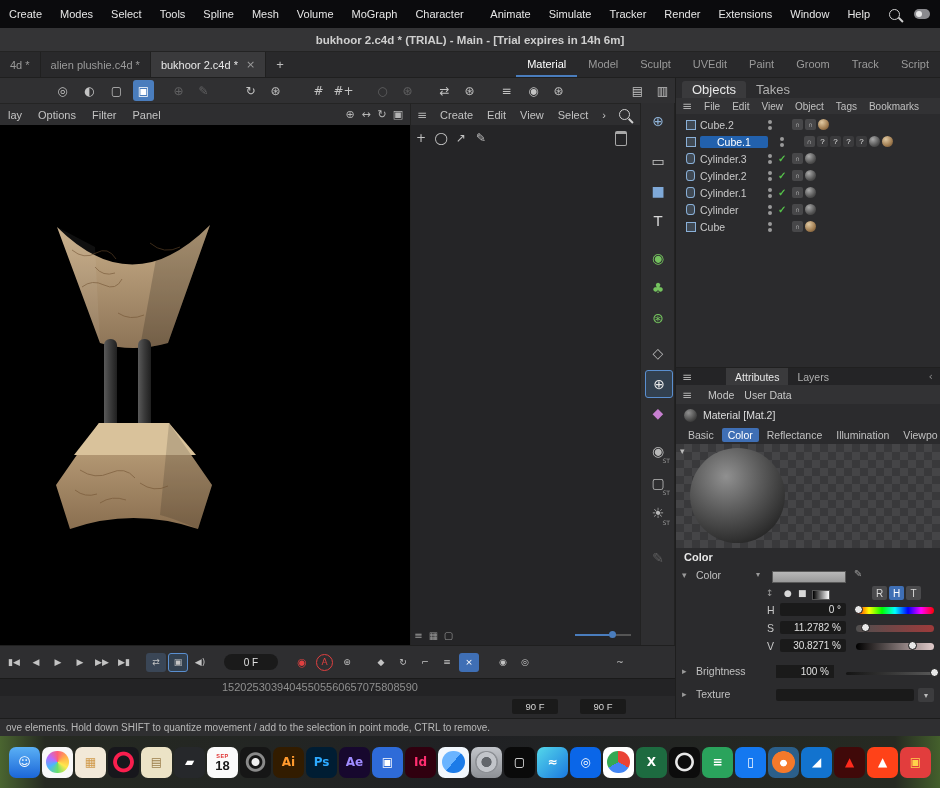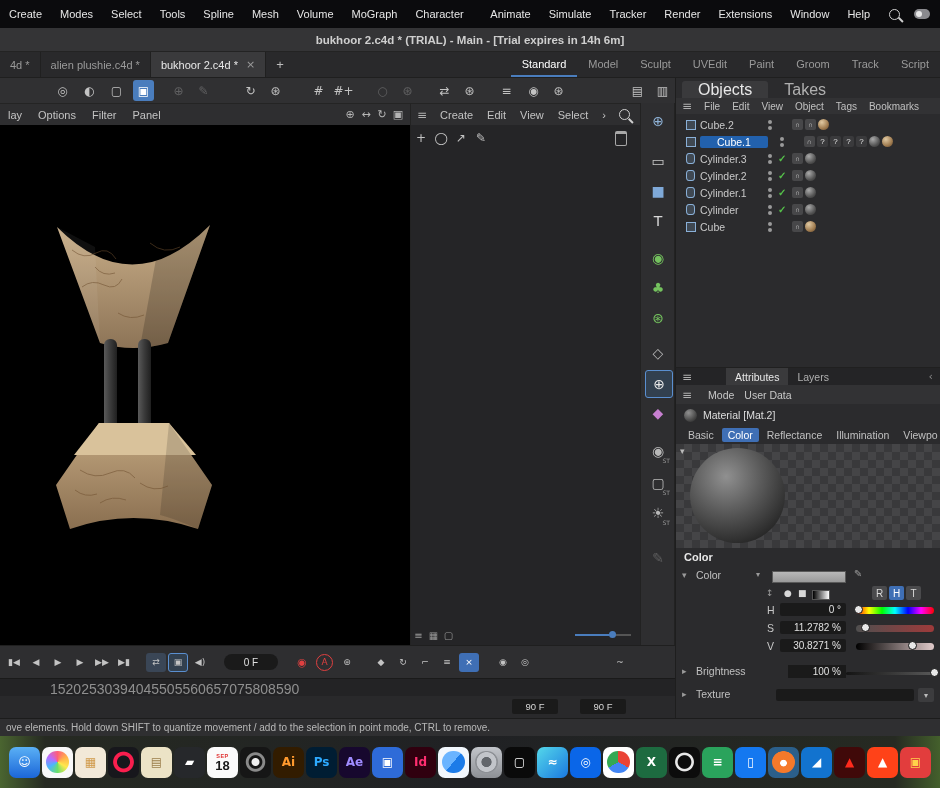--- a/index.html
+++ b/index.html
@@ -220,7 +220,7 @@
       </div>
       <div class="dplus">+</div>
       <div id="laytabs">
-        <div class="ltab active">Standard</div>
+        <div class="ltab active">Material</div>
         <div class="ltab">Model</div>
         <div class="ltab">Sculpt</div>
         <div class="ltab">UVEdit</div>

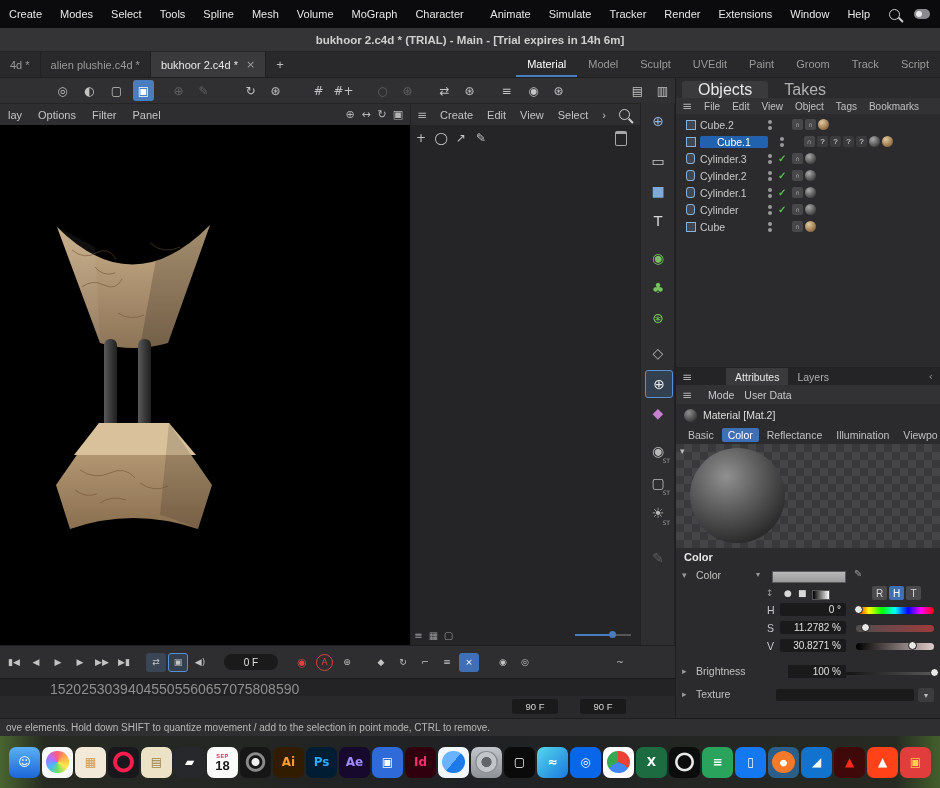--- a/index.html
+++ b/index.html
@@ -82,7 +82,7 @@
   
   #objpanel{left:675px;top:78px;width:265px;height:289px;background:#2b2b2d;border-left:1px solid #1e1e1e;box-sizing:border-box;}
   #objtabs{position:absolute;left:0;top:3px;height:17px;display:flex;align-items:stretch;padding-left:6px;}
-  .otab{display:flex;align-items:center;padding:0 16px;font-size:16px;color:#b0b0b0;}
+  .otab{display:flex;align-items:center;padding:0 10px;font-size:13px;color:#b0b0b0;}
   .otab.active{background:#3a3a3c;color:#e8e8e8;border-radius:3px 3px 0 0;}
   #objmenu{position:absolute;left:0;top:20px;width:265px;height:16px;background:#323234;display:flex;align-items:center;}
   .om{padding:0 6px;color:#c0c0c0;font-size:10px;}

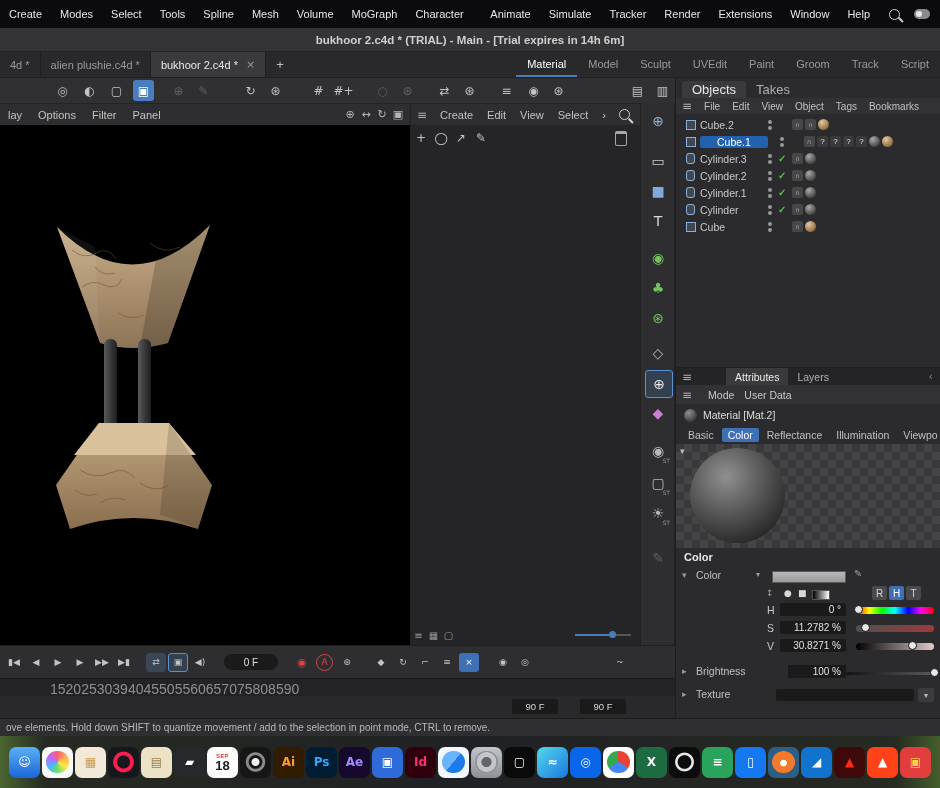--- a/index.html
+++ b/index.html
@@ -139,7 +139,7 @@
   .track.sat{background:linear-gradient(90deg,#4f4f4f,#9e3a3a);}
   .track.val{background:linear-gradient(90deg,#000,#e0caca);}
   .knob{position:absolute;top:-2px;width:9px;height:9px;border-radius:50%;background:#e8e8e8;border:1px solid #111;box-sizing:border-box;}
-  .bfield{position:absolute;left:112px;top:1px;width:58px;height:13px;background:#1a1a1a;border-radius:0;color:#e0e0e0;font-size:10px;display:flex;align-items:center;justify-content:flex-end;padding-right:5px;box-sizing:border-box;}
+  .bfield{position:absolute;left:100px;top:1px;width:58px;height:13px;background:#1a1a1a;border-radius:0;color:#e0e0e0;font-size:10px;display:flex;align-items:center;justify-content:flex-end;padding-right:5px;box-sizing:border-box;}
   .btrack{position:absolute;left:170px;top:8px;width:90px;height:3px;border-radius:2px;background:linear-gradient(90deg,#141414,#5a5a5a);}
   .btrack .knob{top:-4px;}
   .texfield{position:absolute;left:100px;top:2px;width:138px;height:12px;background:#1a1a1a;border-radius:2px;}

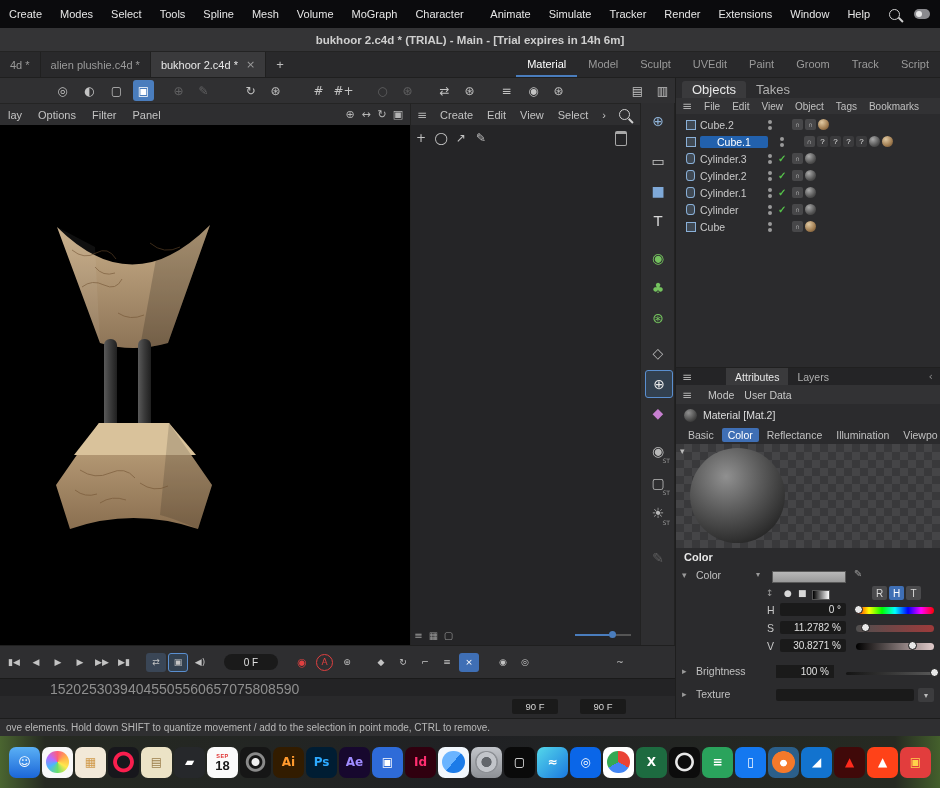--- a/index.html
+++ b/index.html
@@ -155,7 +155,7 @@
   .pbtn.blue{background:#3f6fb5;color:#fff;}
   .tfield{width:54px;height:16px;background:#1a1a1a;border-radius:8px;color:#e0e0e0;font-size:10px;display:flex;align-items:center;justify-content:center;flex:none;}
   #ruler{left:0;top:678px;width:675px;height:18px;background:#232325;border-top:1px solid #1a1a1a;box-sizing:border-box;}
-  #ruler-nums{display:flex;justify-content:flex-start;width:640px;padding:2px 10px 0 10px;box-sizing:border-box;font-size:14px;color:#8f8f8f;margin-left:40px;}
+  #ruler-nums{display:flex;justify-content:center;width:640px;padding:2px 10px 0 10px;box-sizing:border-box;font-size:11px;color:#8f8f8f;}
   #endbar{left:0;top:696px;width:675px;height:22px;background:#29292b;}
   .efield{position:absolute;top:3px;width:46px;height:15px;background:#1a1a1a;border-radius:2px;color:#d8d8d8;font-size:9.5px;display:flex;align-items:center;justify-content:center;}
 

